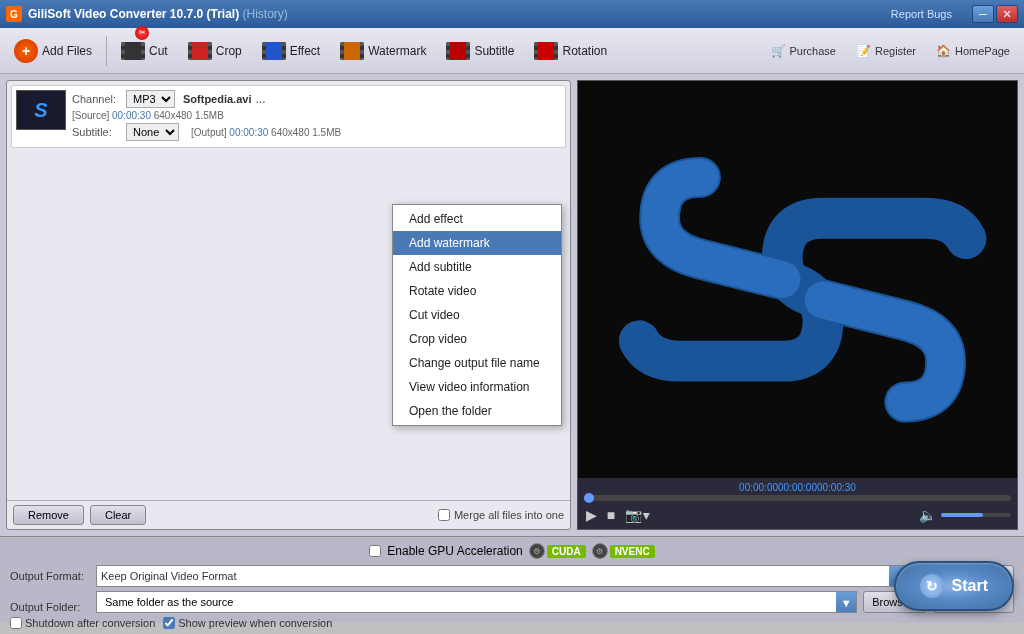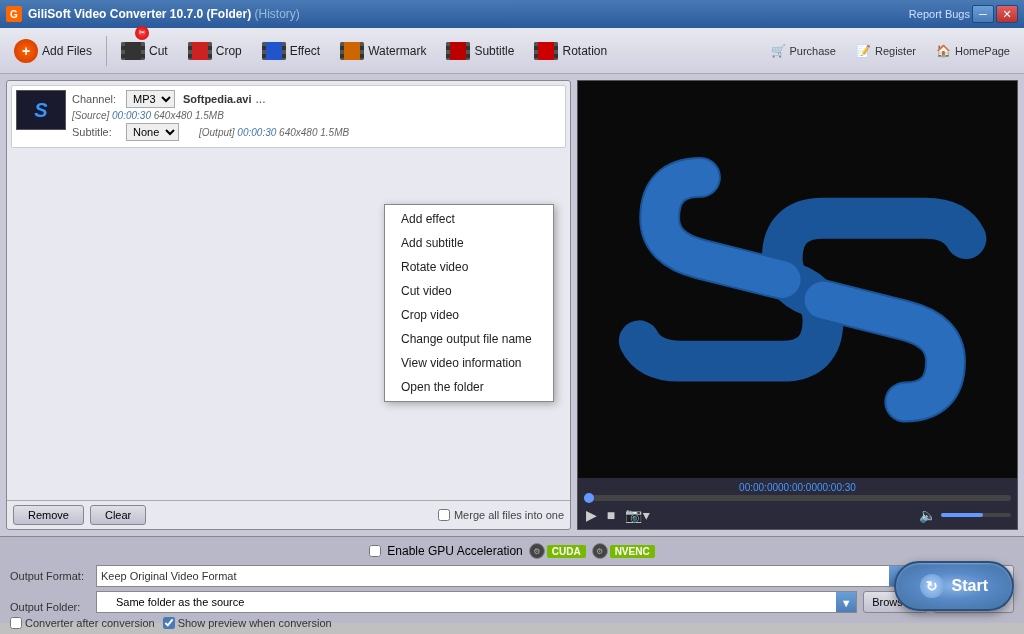--- a/index.html
+++ b/index.html
@@ -505,7 +505,7 @@
 <div id="title-bar">
   <div class="app-icon">G</div>
   <span class="title-text">
-    <span>GiliSoft Video Converter 10.7.0 (Folder)</span>
+    <span>GiliSoft Video Converter 10.7.0 (Trial)</span>
     <span style="color:#99bbdd; font-weight:normal;">(History)</span>
   </span>
   <span class="report-bugs">Report Bugs</span>

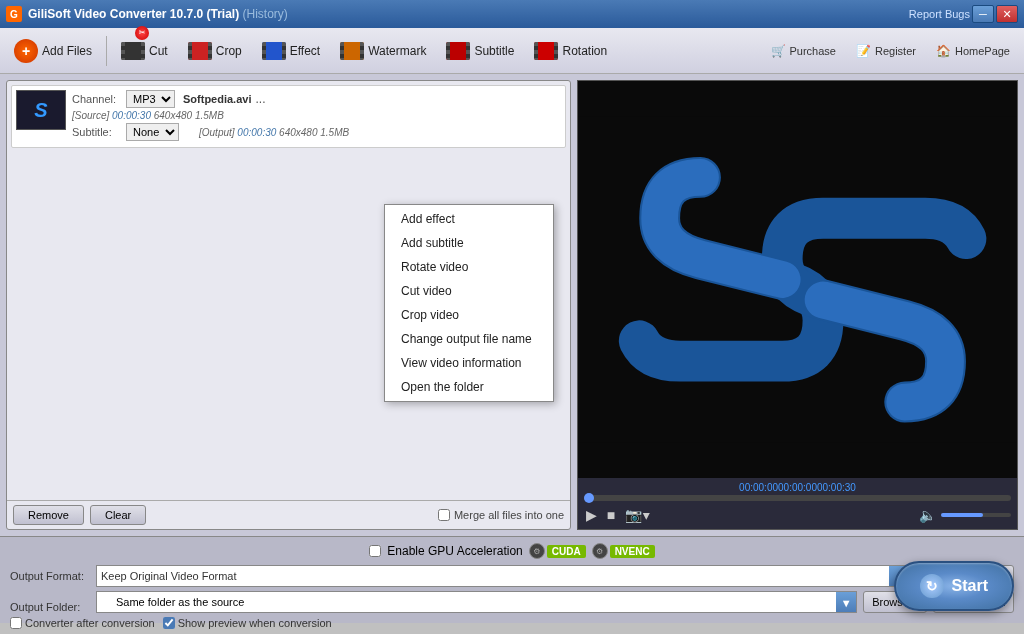--- a/index.html
+++ b/index.html
@@ -39,7 +39,7 @@
     }
     #title-bar .report-bugs {
       font-size: 11px;
-      margin-right: 0;
+      margin-right: 18px;
       color: #cce0ff;
       cursor: pointer;
       text-align: right;

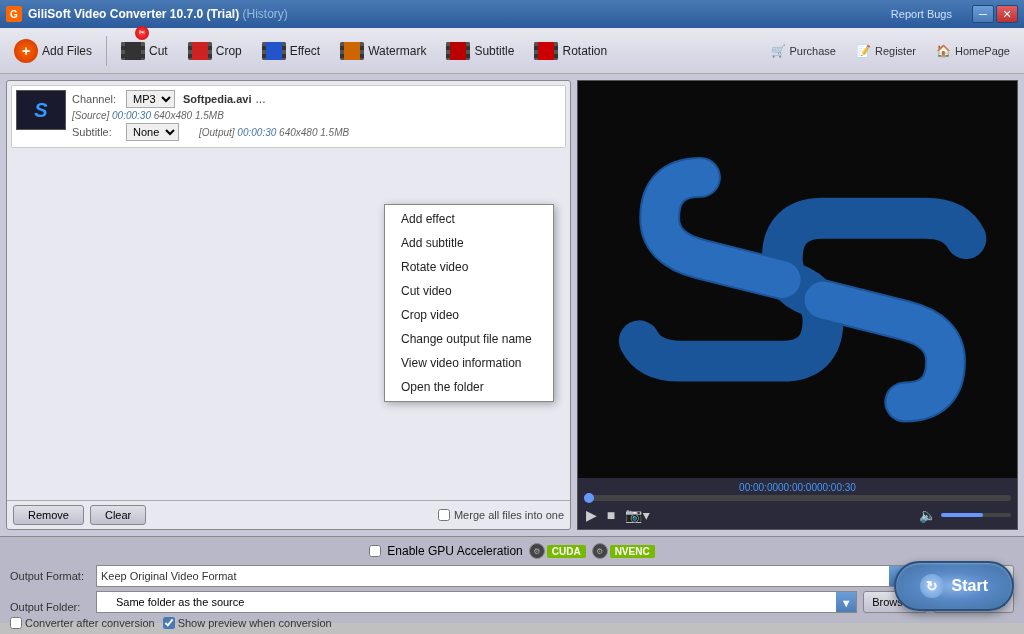--- a/index.html
+++ b/index.html
@@ -201,7 +201,7 @@
       border: 1px solid #aaa;
     }
     .file-name { font-weight: bold; color: #333; margin-left: 4px; }
-    .file-meta { color: #666; font-size: 10px; font-style: italic; }
+    .file-meta { color: #666; font-size: 10px; }
     .more-btn {
       position: absolute;
       right: 4px;

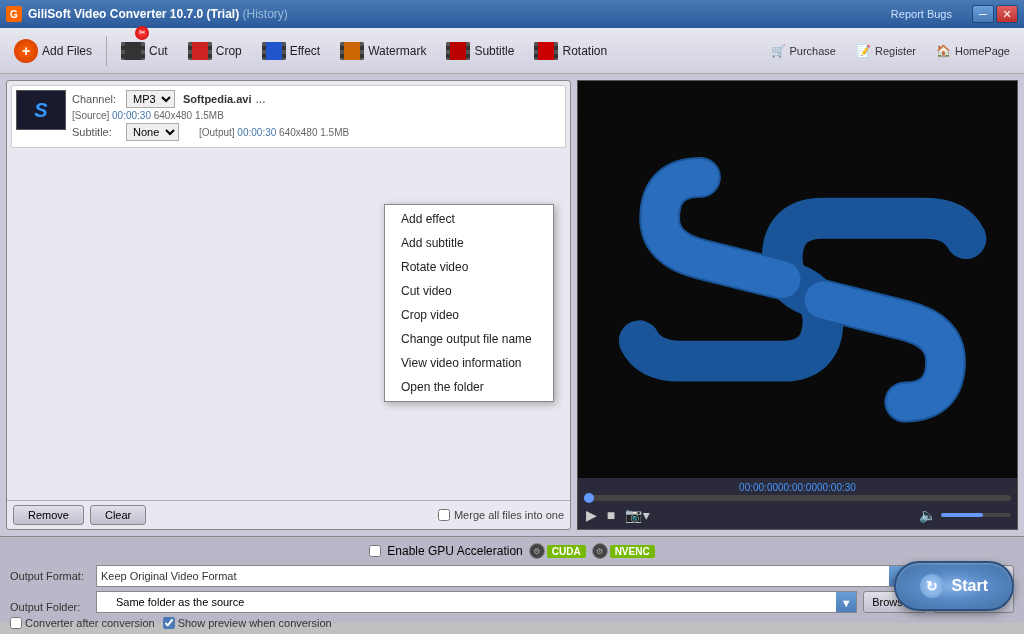--- a/index.html
+++ b/index.html
@@ -600,7 +600,7 @@
             <select class="channel-select">
               <option>None</option>
             </select>
-            <span class="file-meta" style="margin-left:16px;">
+            <span class="file-meta" style="margin-left:8px;">
               <span>[Output]</span>
               <span style="color:#4477aa;">00:00:30</span>
               <span>640x480</span>

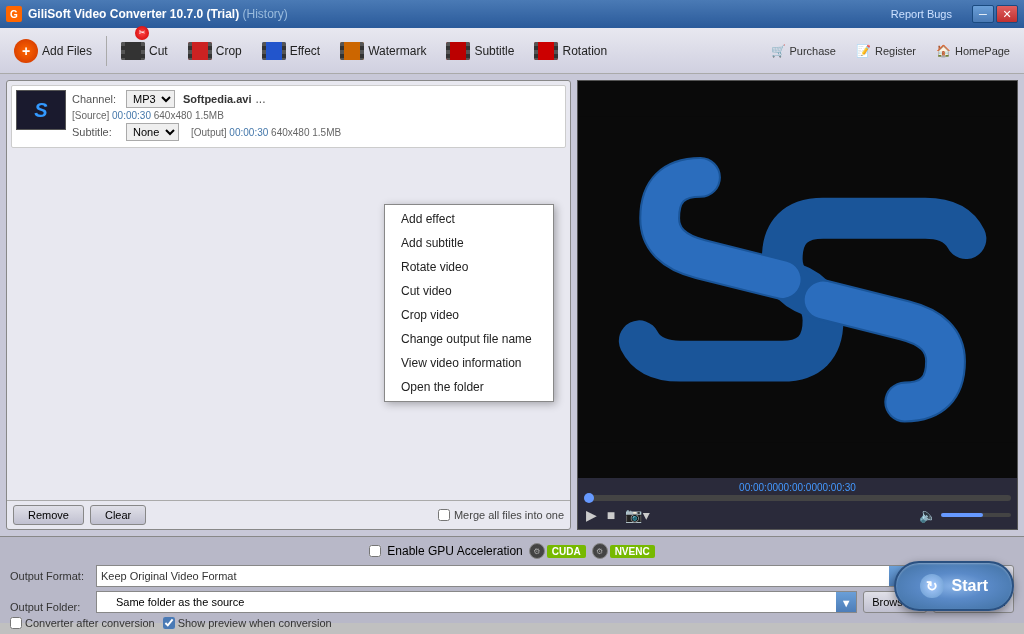--- a/index.html
+++ b/index.html
@@ -472,7 +472,7 @@
     
     #context-menu {
       position: absolute;
-      left: 384px;
+      left: 392px;
       top: 130px;
       background: white;
       border: 1px solid #888;

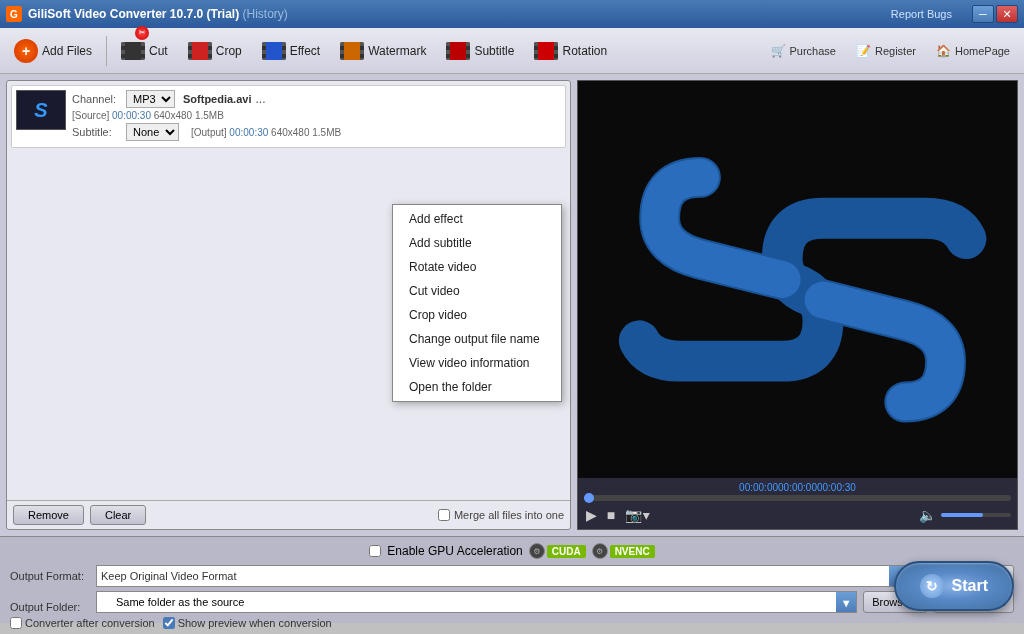--- a/index.html
+++ b/index.html
@@ -658,6 +658,7 @@
 
   <div id="context-menu">
     <div class="ctx-item">Add effect</div>
+    <div class="ctx-item highlighted">Add watermark</div>
     <div class="ctx-item">Add subtitle</div>
     <div class="ctx-item">Rotate video</div>
     <div class="ctx-item">Cut video</div>

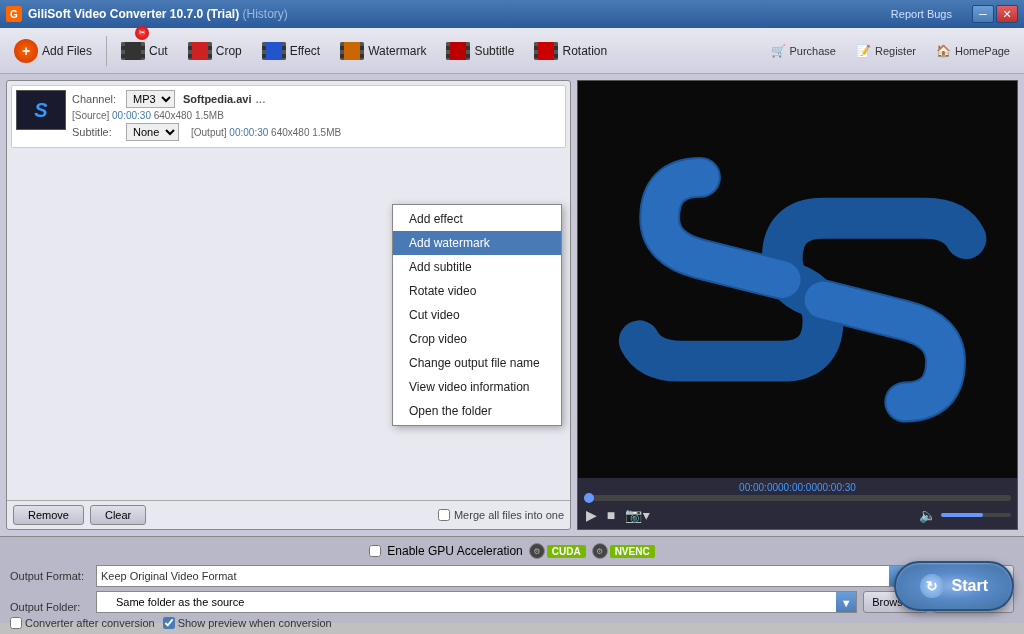--- a/index.html
+++ b/index.html
@@ -402,7 +402,7 @@
       background: white;
       border: 1px solid #888;
       font-size: 11px;
-      padding: 0 19px;
+      padding: 0 8px;
       display: flex;
       align-items: center;
       position: relative;

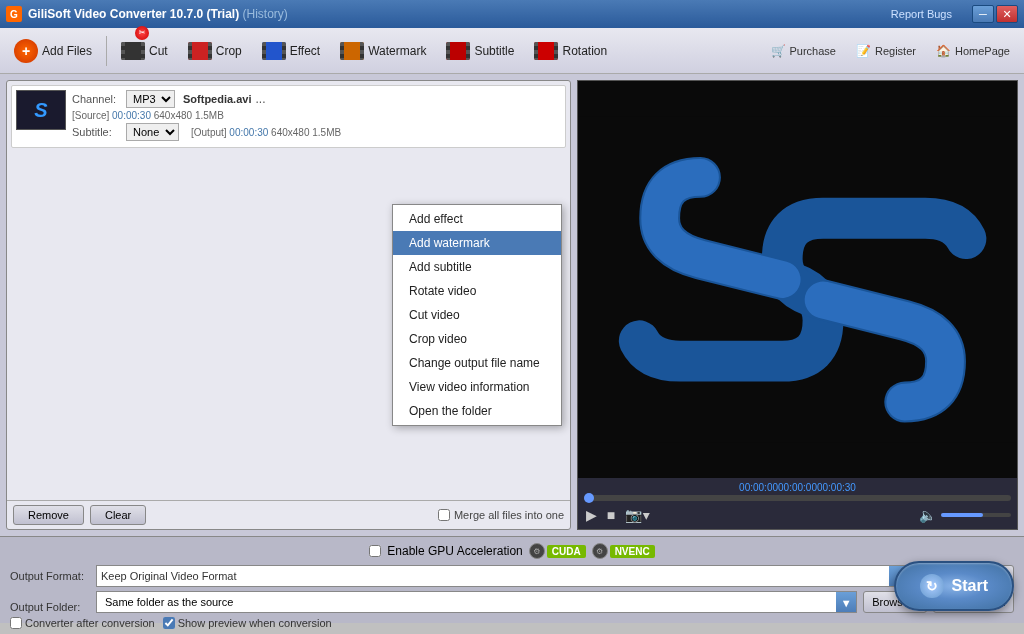--- a/index.html
+++ b/index.html
@@ -705,7 +705,7 @@
   <div class="options-row">
     <label>
       <input type="checkbox" style="">
-      <span>Converter after conversion</span>
+      <span>Shutdown after conversion</span>
     </label>
     <label>
       <input type="checkbox" checked="" style="">

